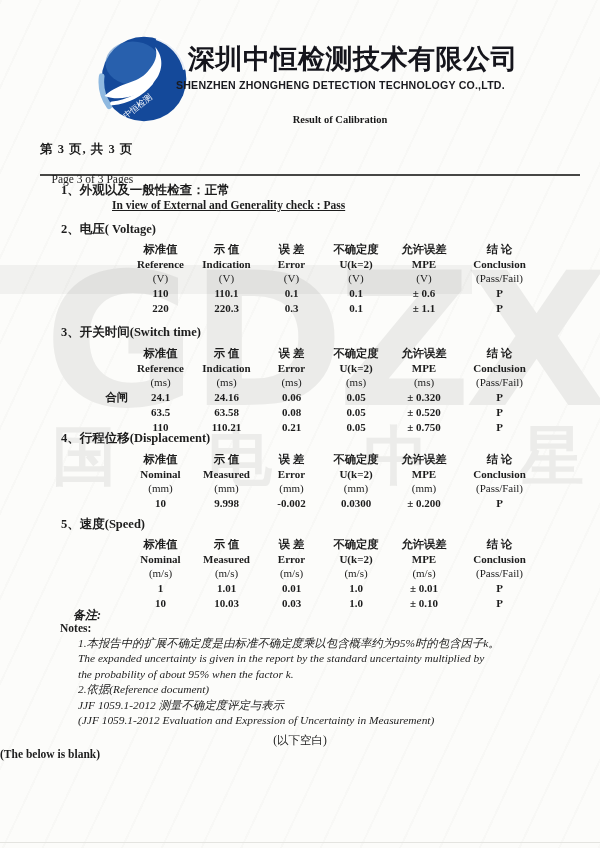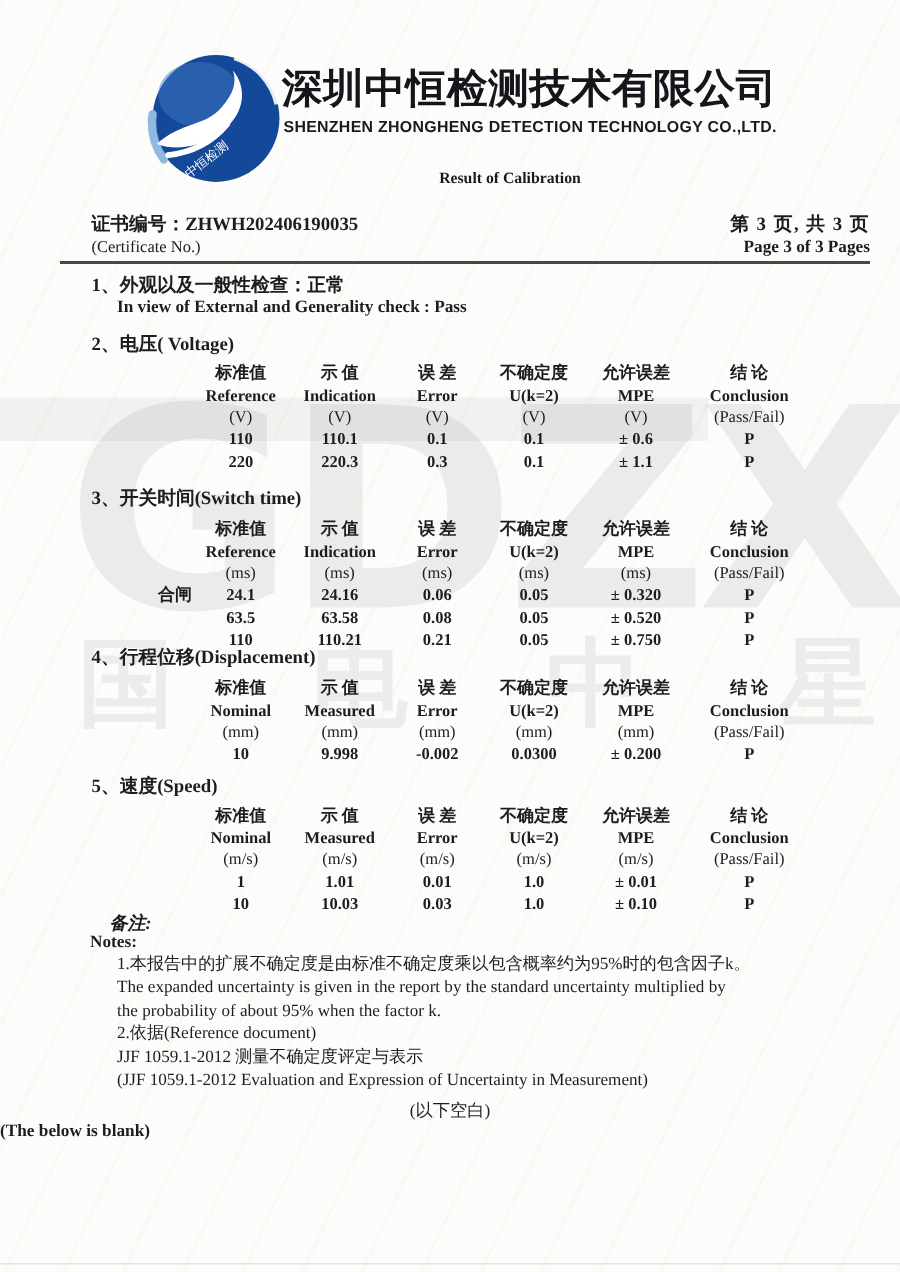--- a/index.html
+++ b/index.html
@@ -17,7 +17,7 @@
   .logo{position:absolute;left:97px;top:32px;width:94px;height:94px;z-index:2;}
   .company-cn{position:absolute;left:188px;top:41px;width:330px;z-index:2;
         font-family:"Liberation Sans",sans-serif;font-weight:800;font-size:27px;letter-spacing:0.5px;color:#15151c;white-space:nowrap;}
-  .company-en{position:absolute;left:189px;top:79px;width:320px;z-index:2;
+  .company-en{position:absolute;left:176px;top:79px;width:320px;z-index:2;
         font-family:"Liberation Sans",sans-serif;font-weight:700;font-size:10.6px;letter-spacing:0.2px;color:#1a1a1f;white-space:nowrap;}
   .doc-title-cn{position:absolute;left:190px;top:92px;width:300px;text-align:center;z-index:2;
         font-family:"Liberation Sans",sans-serif;font-weight:800;font-size:20px;letter-spacing:7px;color:#121215;}

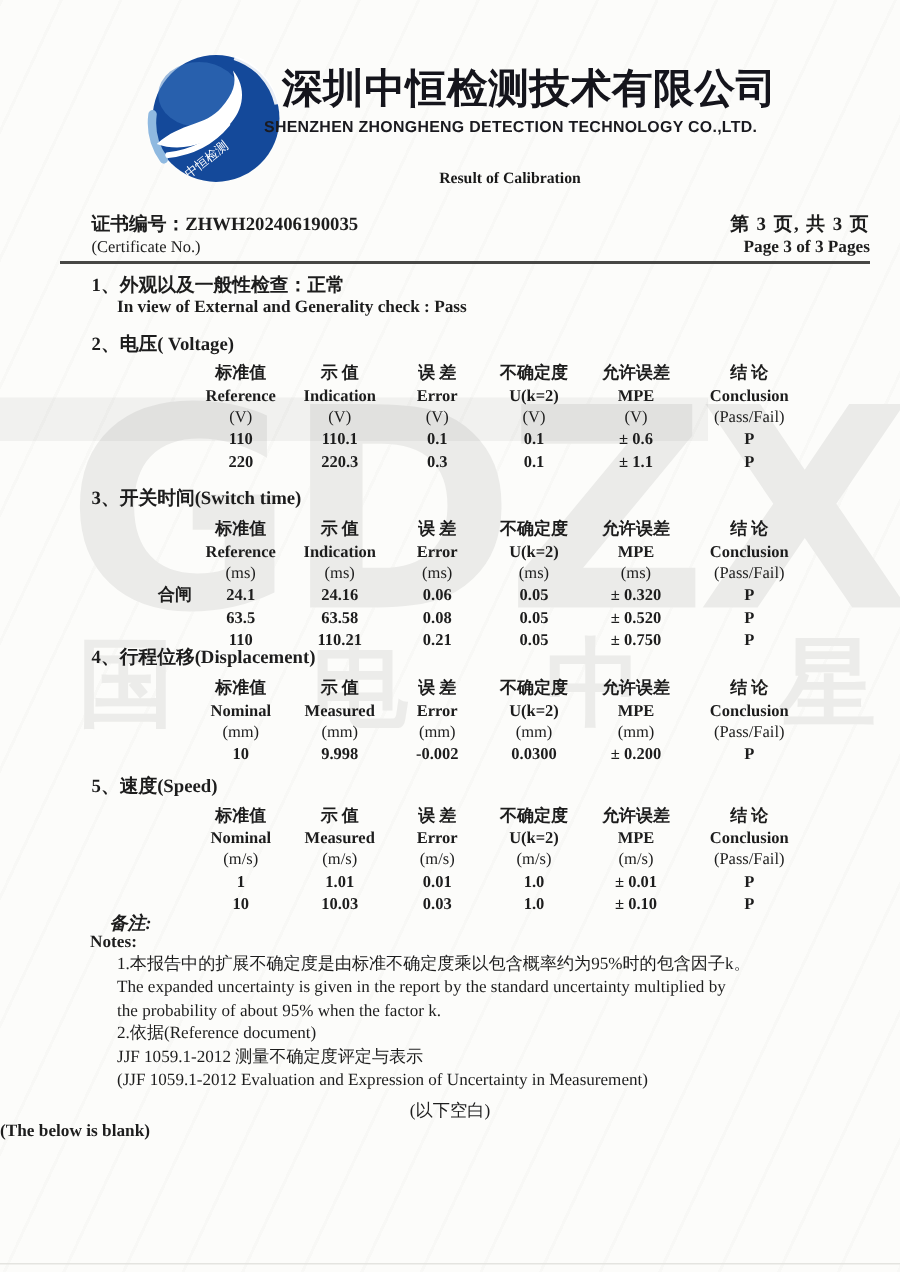--- a/index.html
+++ b/index.html
@@ -77,10 +77,6 @@
   <div class="doc-title-en">Result of Calibration</div>
 
   <div class="cert-row">
-    <div class="cert-left">
-      <div class="cert-no">证书编号：ZHWH202406190035</div>
-      <div class="cert-no-en">(Certificate No.)</div>
-    </div>
     <div class="cert-right">
       <div class="page-cn">第 3 页, 共 3 页</div>
       <div class="page-en">Page  3  of  3 Pages</div>

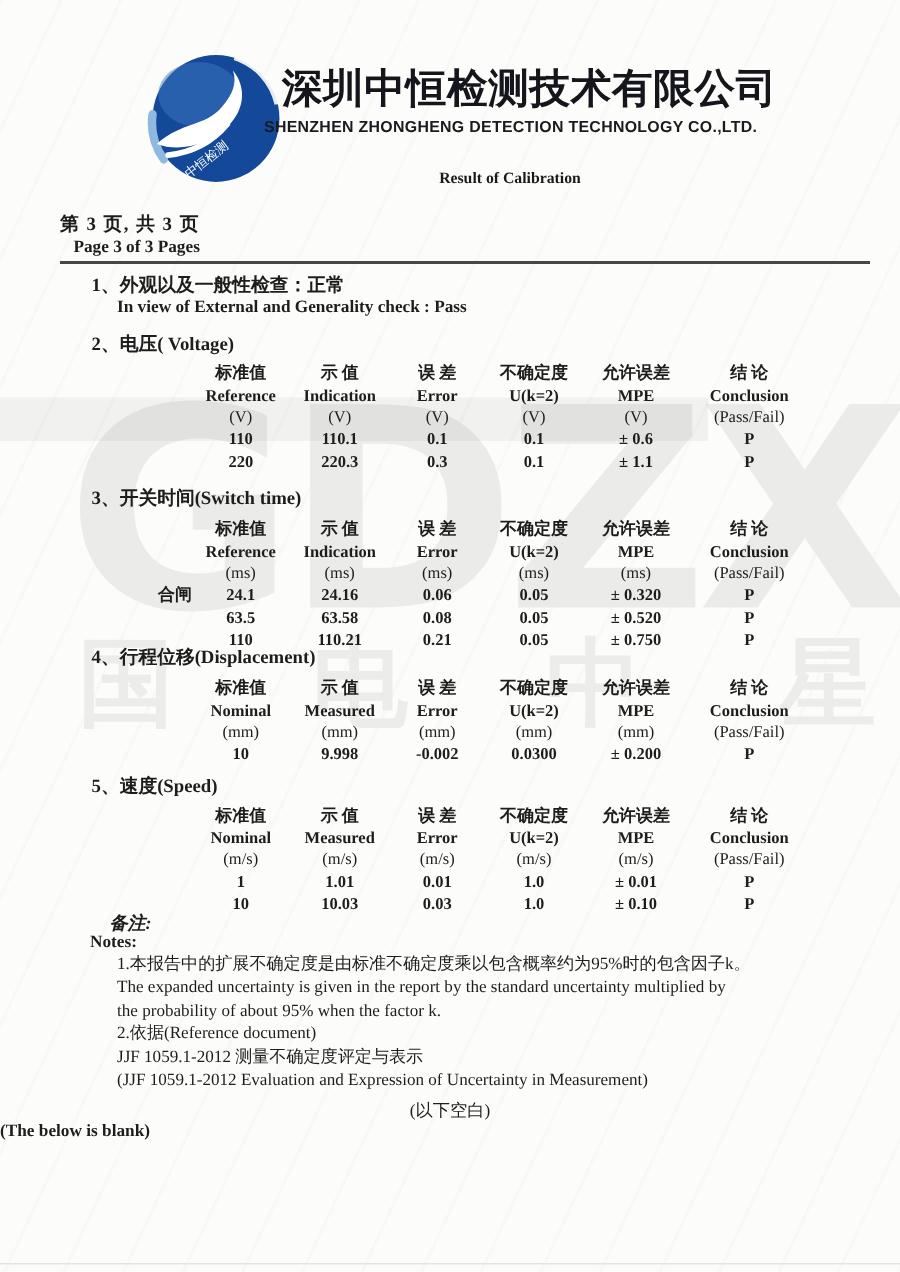--- a/index.html
+++ b/index.html
@@ -31,7 +31,7 @@
   .cert-no-en{font-size:11px;margin-top:1px;}
   .cert-right{text-align:right;padding-right:0;}
   .page-cn{font-weight:700;font-size:12.5px;letter-spacing:1px;}
-  .page-en{font-weight:700;font-size:11.5px;margin-top:1px;}
+  .page-en{font-weight:400;font-size:11.5px;margin-top:15px;}
   
   .sec{position:absolute;left:0;width:600px;z-index:2;}
   .sec-title{margin-left:61px;font-weight:700;font-size:12.5px;}

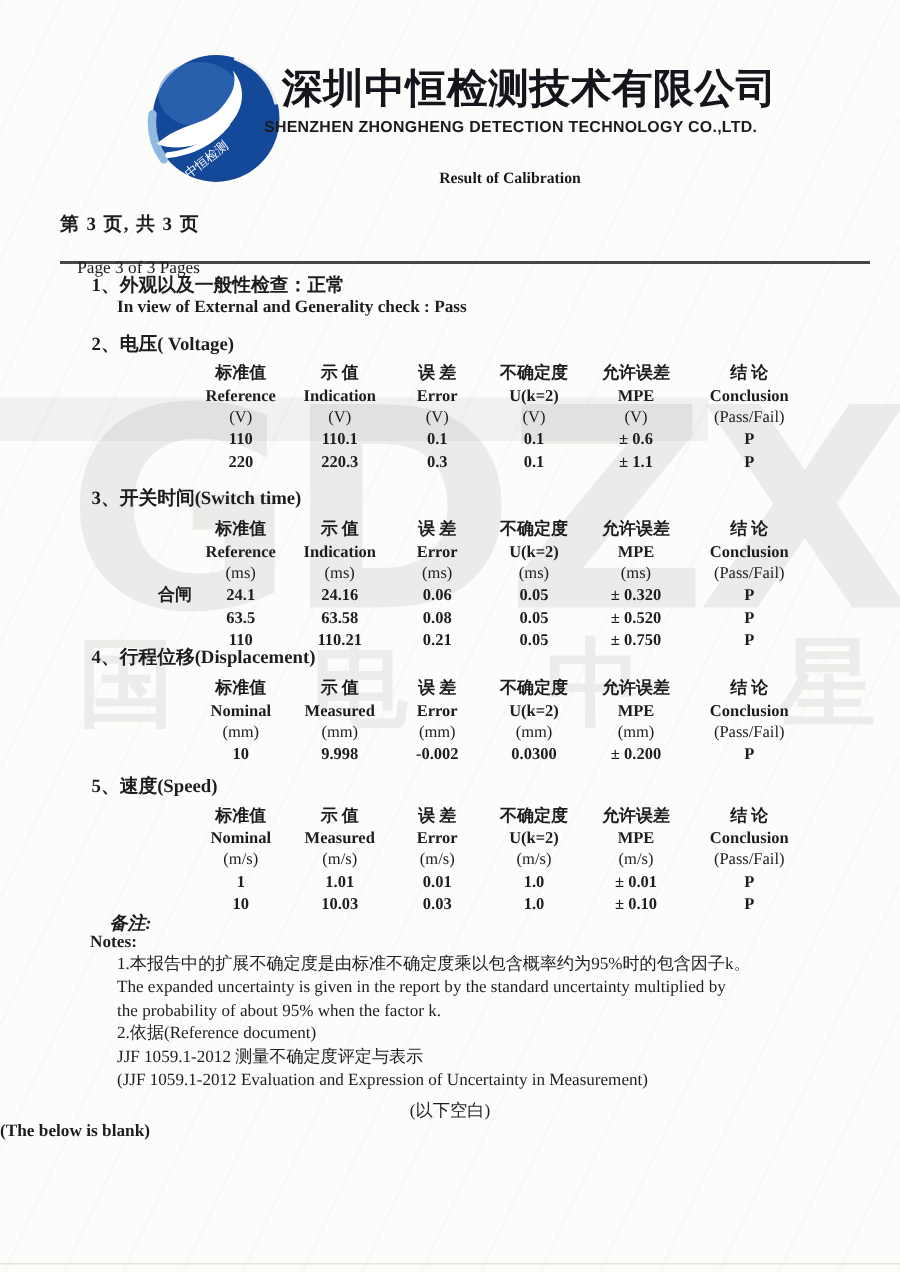--- a/index.html
+++ b/index.html
@@ -35,7 +35,7 @@
   
   .sec{position:absolute;left:0;width:600px;z-index:2;}
   .sec-title{margin-left:61px;font-weight:700;font-size:12.5px;}
-  .sec-sub{margin-left:78px;font-weight:700;font-size:11.5px;}
+  .sec-sub{margin-left:112px;font-weight:700;font-size:11.5px;text-decoration:underline;}
   .mtable{display:grid;grid-template-columns:48px 65px 67px 63px 66px 70px 81px;margin-left:80px;}
   .cell{text-align:center;font-size:11px;line-height:14.7px;white-space:nowrap;}
   .hcn{font-weight:700;font-size:11.3px;}

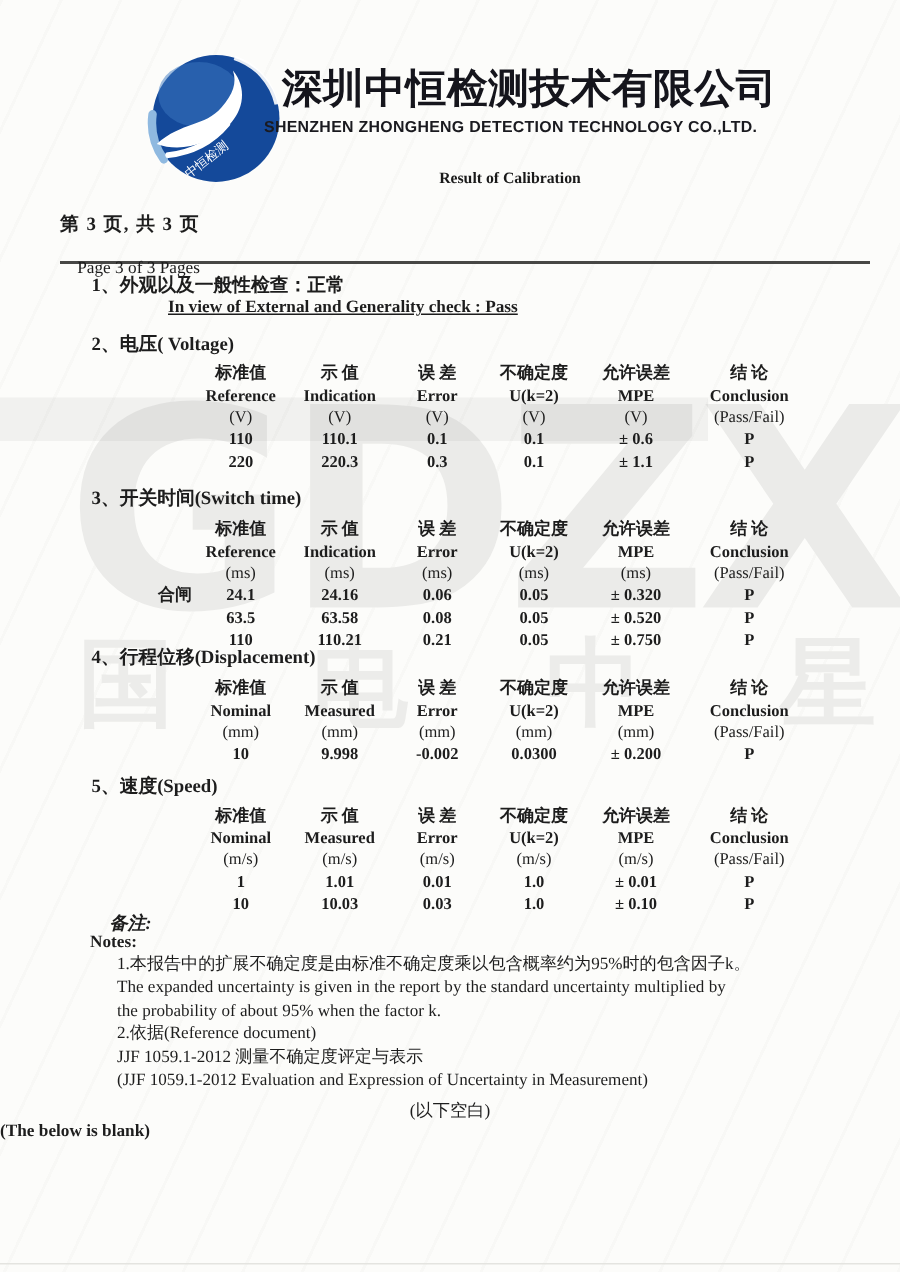--- a/index.html
+++ b/index.html
@@ -47,7 +47,7 @@
   .notes-cn{position:absolute;left:73px;top:607px;font-weight:700;font-size:12px;z-index:2;font-style:italic;}
   .notes-en{position:absolute;left:60px;top:622px;font-weight:700;font-size:11.5px;z-index:2;}
   .note-lines{position:absolute;left:78px;top:636px;width:470px;z-index:2;}
-  .note-line{font-size:11.4px;line-height:15.4px;}
+  .note-line{font-size:11.4px;line-height:15.4px;font-style:italic;}
   .blank-cn{position:absolute;left:0;top:733px;width:600px;text-align:center;font-size:11.5px;z-index:2;}
   .blank-en{position:absolute;left:0;top:748px;width:600px;text-align:left;font-weight:700;font-size:11.5px;z-index:2;}
 </style>

